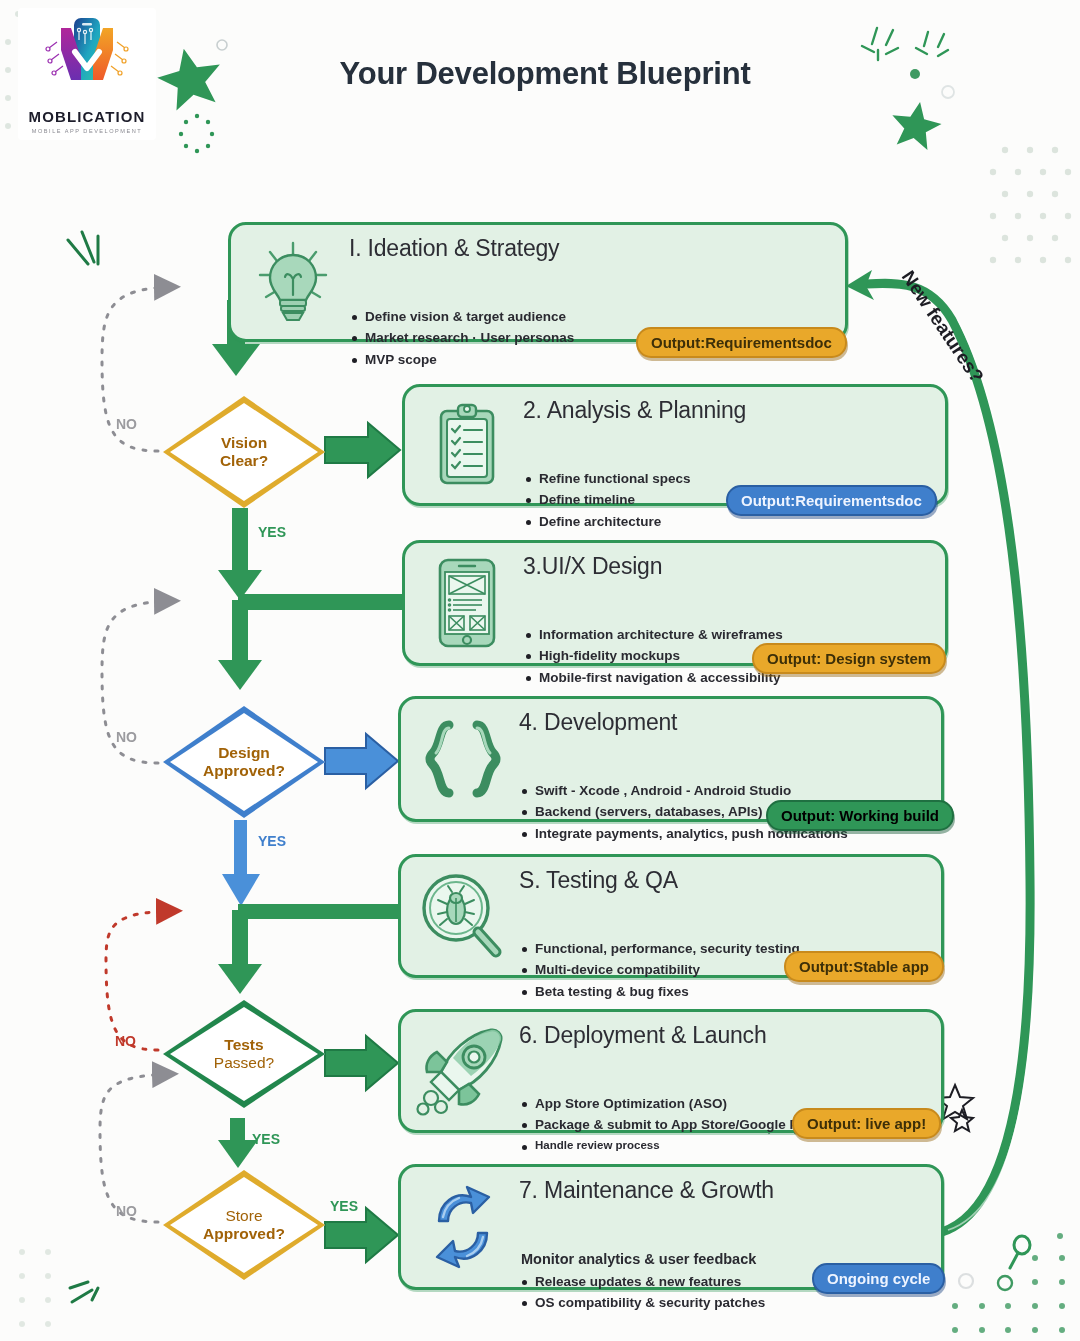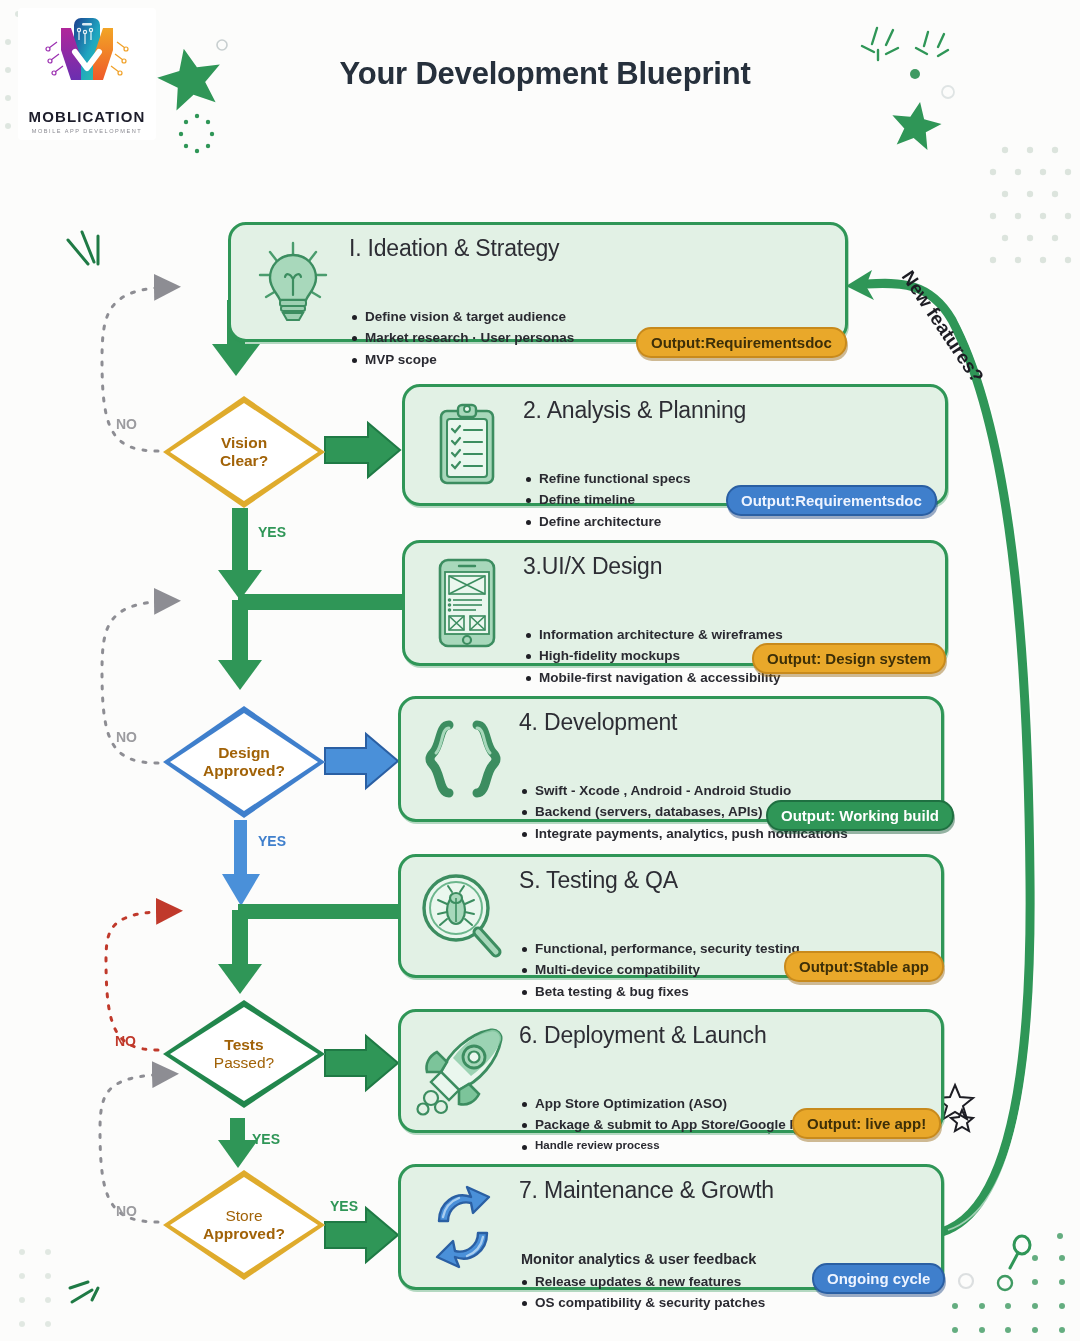--- a/index.html
+++ b/index.html
@@ -74,7 +74,7 @@
   }
   .badge.gold { background: #e9a82a; border: 2px solid #c88a1c; color: #3d2f08; box-shadow: 1px 3px 0 rgba(150,105,20,.45); }
   .badge.blue { background: #3f7fcc; border: 2px solid #2a5fa3; color: #eef4ff; box-shadow: 1px 3px 0 rgba(30,70,130,.45); }
-  .badge.green { background: #2f9657; border: 2px solid #1f7041; color: #ffffff; box-shadow: 1px 3px 0 rgba(25,90,55,.45); }
+  .badge.green { background: #2f9657; border: 2px solid #1f7041; color: #000000; box-shadow: 1px 3px 0 rgba(25,90,55,.45); }
 
   
   .diamond {

